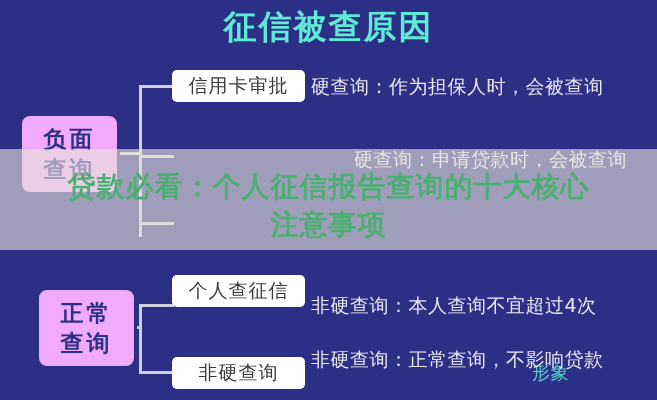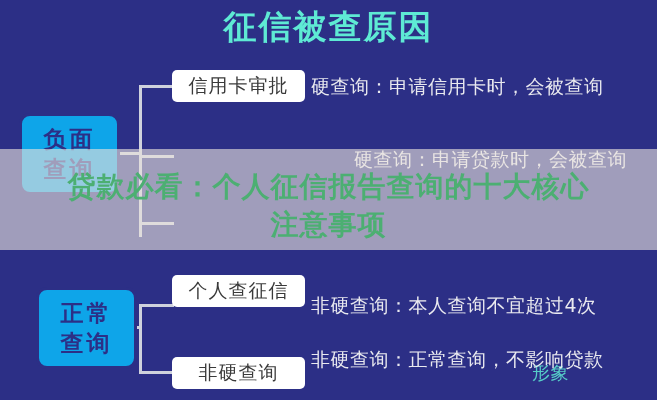--- a/index.html
+++ b/index.html
@@ -170,7 +170,7 @@
   <div class="leaf-pill" id="leaf-4">个人查征信</div>
   <div class="leaf-pill" id="leaf-5">非硬查询</div>
 
-  <div class="leaf-desc" id="desc-1">硬查询：申请信用卡时，会被查询</div>
+  <div class="leaf-desc" id="desc-1">硬查询：作为担保人时，会被查询</div>
   <div class="leaf-desc" id="desc-2">硬查询：申请贷款时，会被查询</div>
   <div class="leaf-desc" id="desc-4">非硬查询：本人查询不宜超过4次</div>
   <div class="leaf-desc" id="desc-5">非硬查询：正常查询，不影响贷款</div>

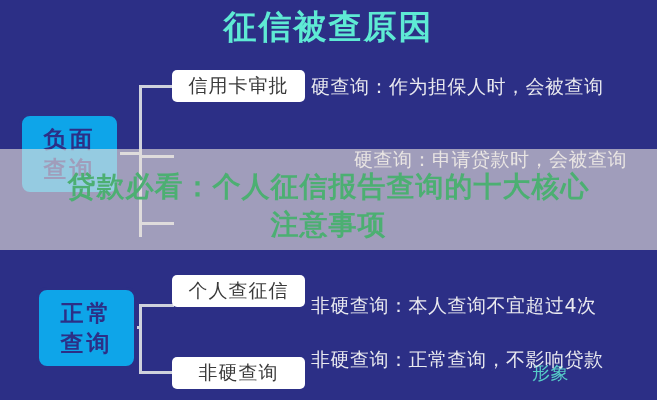--- a/index.html
+++ b/index.html
@@ -30,7 +30,7 @@
   
   .root-box {
     position: absolute;
-    background: #0ea5e9;
+    background: #f0abfc;
     border: 3px solid #2c2f86;
     border-radius: 11px;
     color: #2c2f86;

